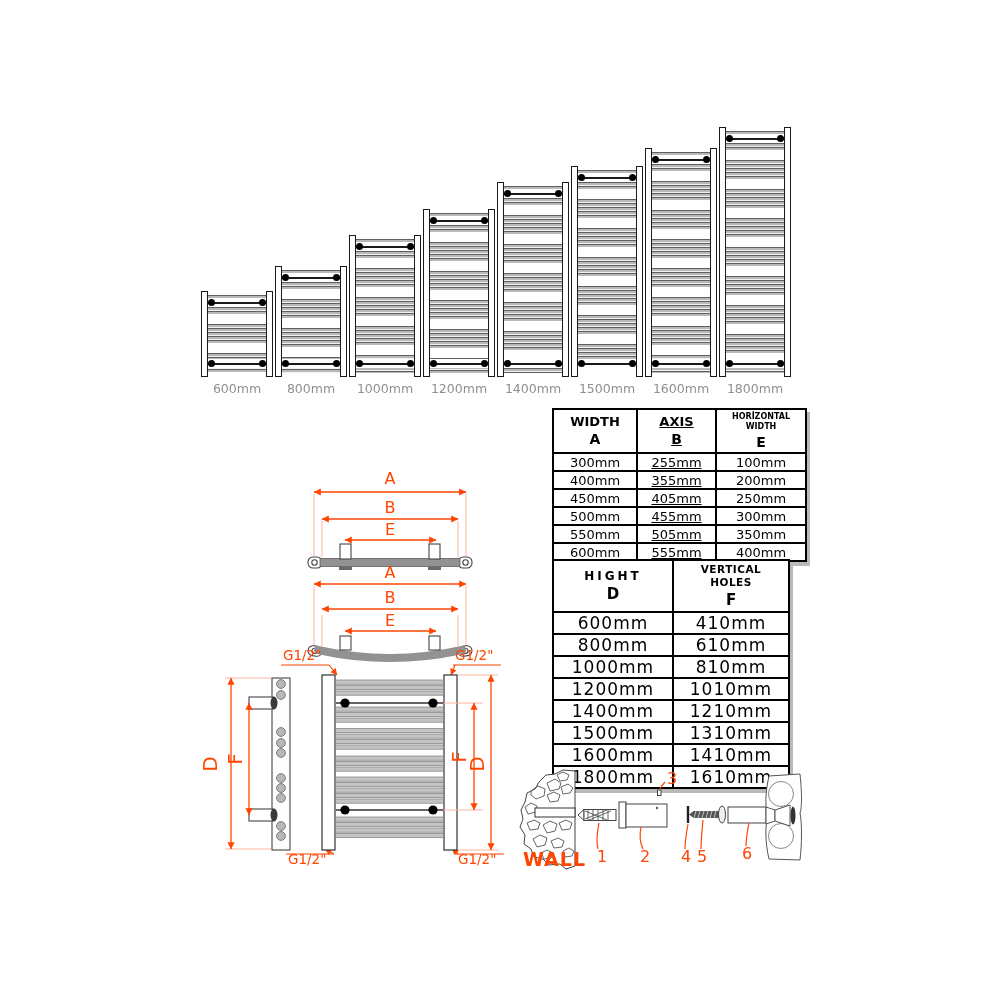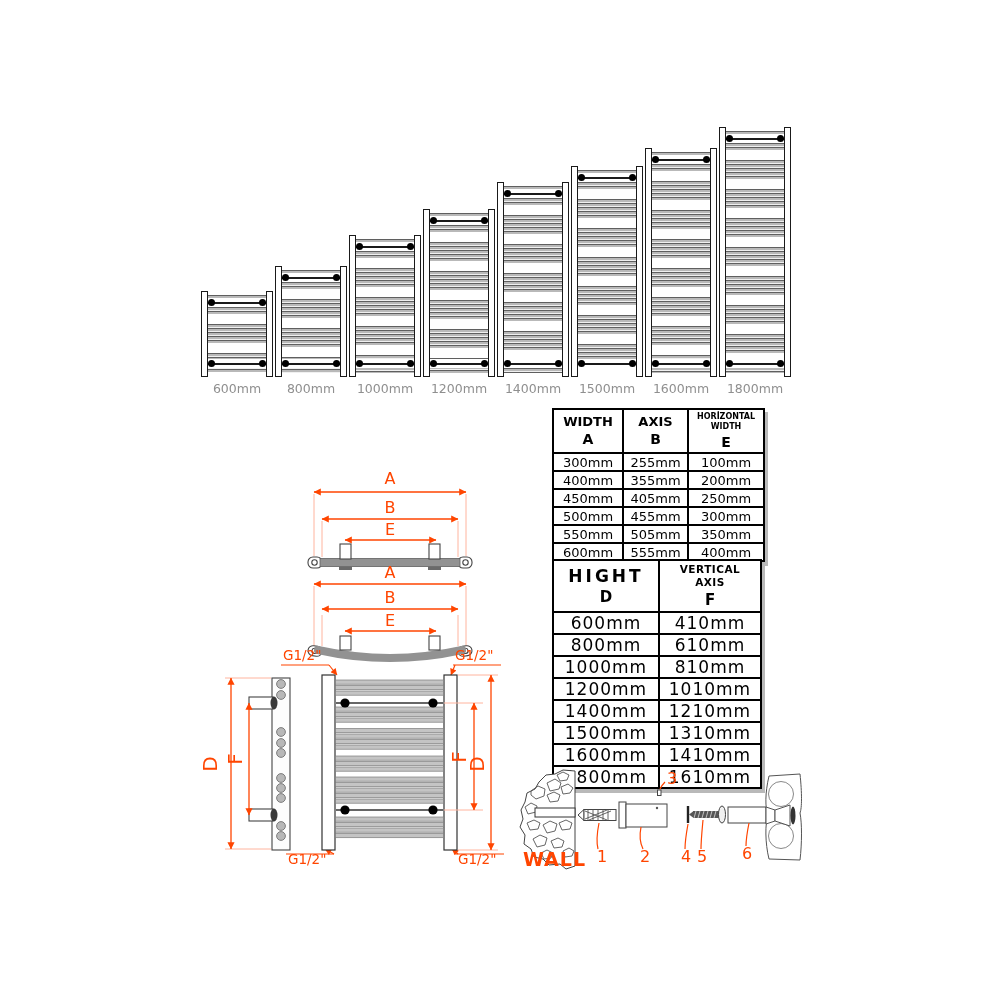--- a/index.html
+++ b/index.html
@@ -29,7 +29,7 @@
   
   table.spec{position:absolute;border-collapse:collapse;background:#fff;table-layout:fixed;
              box-shadow:3px 4px 0 #b9b9b9;}
-  table.spec th, table.spec td{border:2px solid #000;text-align:center;padding:0 4px;color:#000;}
+  table.spec th, table.spec td{border:2px solid #000;text-align:center;padding:0 11px;color:#000;}
   #size-table{left:552px;top:408px;width:183px;}
   #size-table th{height:42px;vertical-align:middle;}
   #size-table td{height:16px;font-size:13px;white-space:nowrap;}

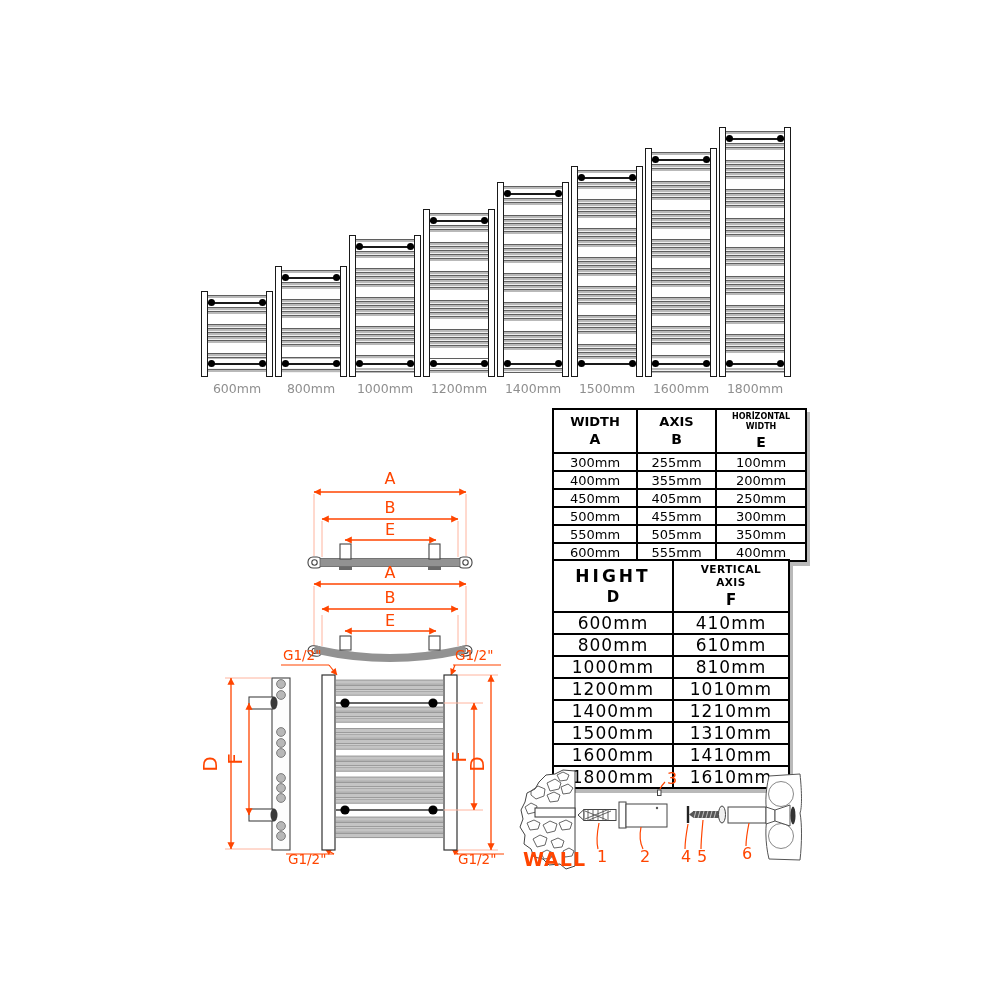--- a/index.html
+++ b/index.html
@@ -33,7 +33,7 @@
   #size-table{left:552px;top:408px;width:183px;}
   #size-table th{height:42px;vertical-align:middle;}
   #size-table td{height:16px;font-size:13px;white-space:nowrap;}
-  #size-table .col0{width:60px;} #size-table .col1{width:55px;} #size-table .col2{width:66px;}
+  #size-table .col0{width:60px;} #size-table .col1{width:55px;text-decoration:underline;} #size-table .col2{width:66px;}
   #size-table th .tt{font-size:13px;line-height:1.15;}
   #size-table th.col2 .tt{font-size:8px;line-height:1.2;}
   #size-table th .tl{font-size:14px;margin-top:2px;}

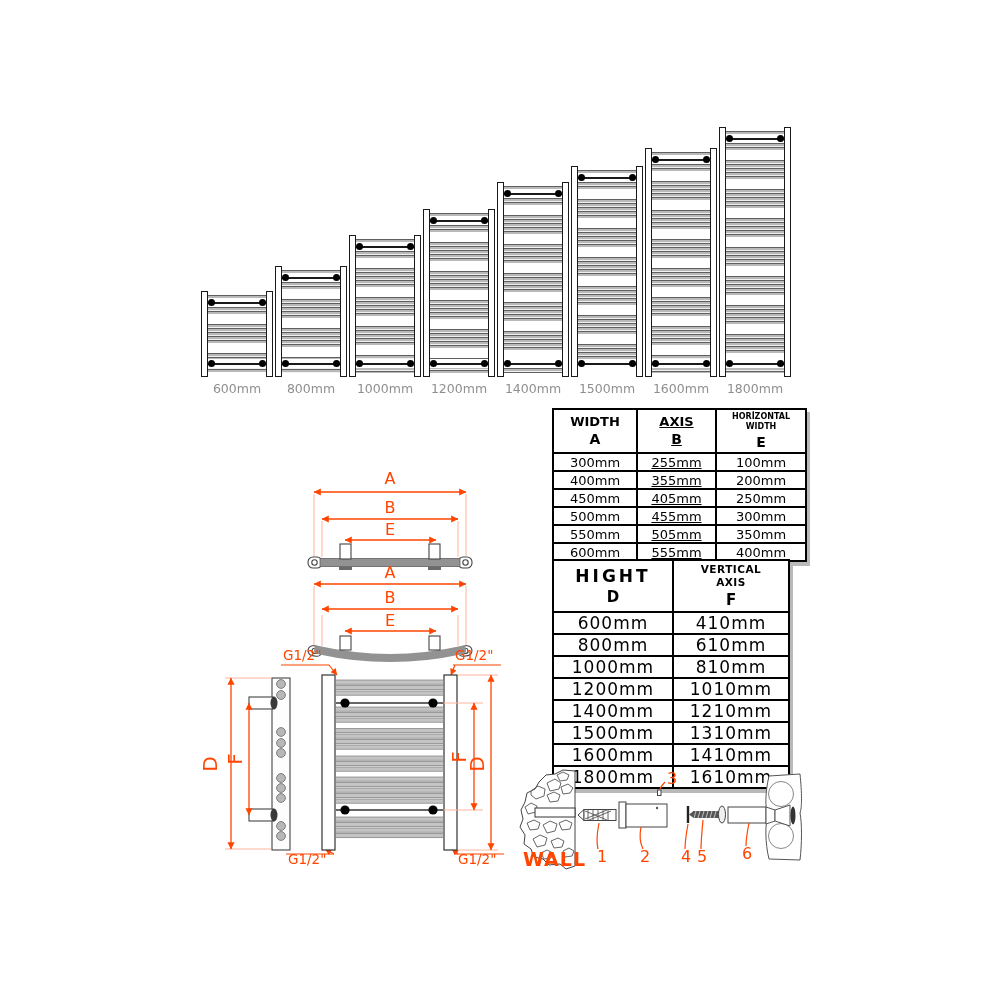--- a/index.html
+++ b/index.html
@@ -41,7 +41,7 @@
   #height-table th{height:50px;vertical-align:middle;}
   #height-table td{height:19px;font-size:17px;letter-spacing:1px;white-space:nowrap;}
   #height-table .col0{width:96px;} #height-table .col1{width:92px;}
-  #height-table th.col0 .tt{font-size:17px;letter-spacing:3px;}
+  #height-table th.col0 .tt{font-size:12px;letter-spacing:3px;}
   #height-table th.col1 .tt{font-size:10.5px;line-height:1.2;letter-spacing:0.5px;}
   #height-table th .tl{font-size:15px;margin-top:2px;}
 

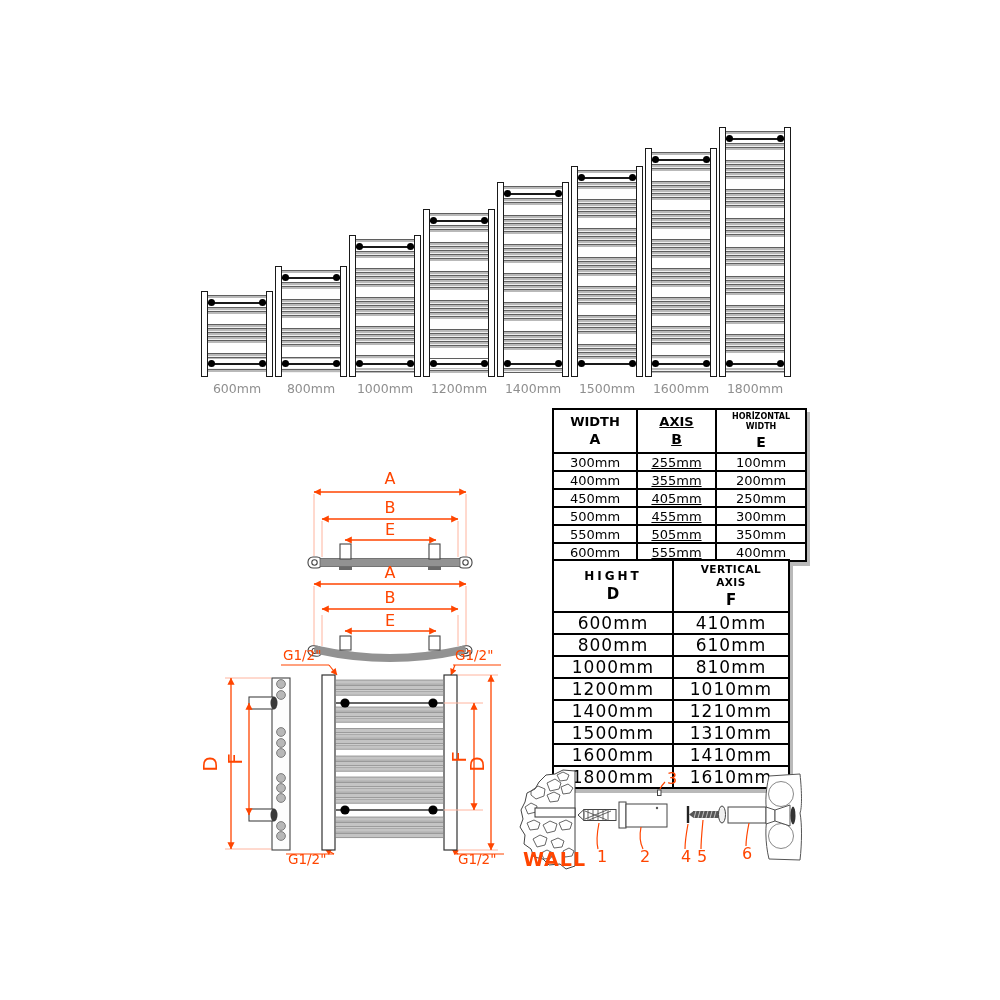--- a/index.html
+++ b/index.html
@@ -274,7 +274,7 @@
             <div class="tl">D</div>
           </th>
           <th class="col1">
-            <div class="tt">VERTICAL AXIS</div>
+            <div class="tt">VERTICAL HOLES</div>
             <div class="tl">F</div>
           </th>
         </tr>

